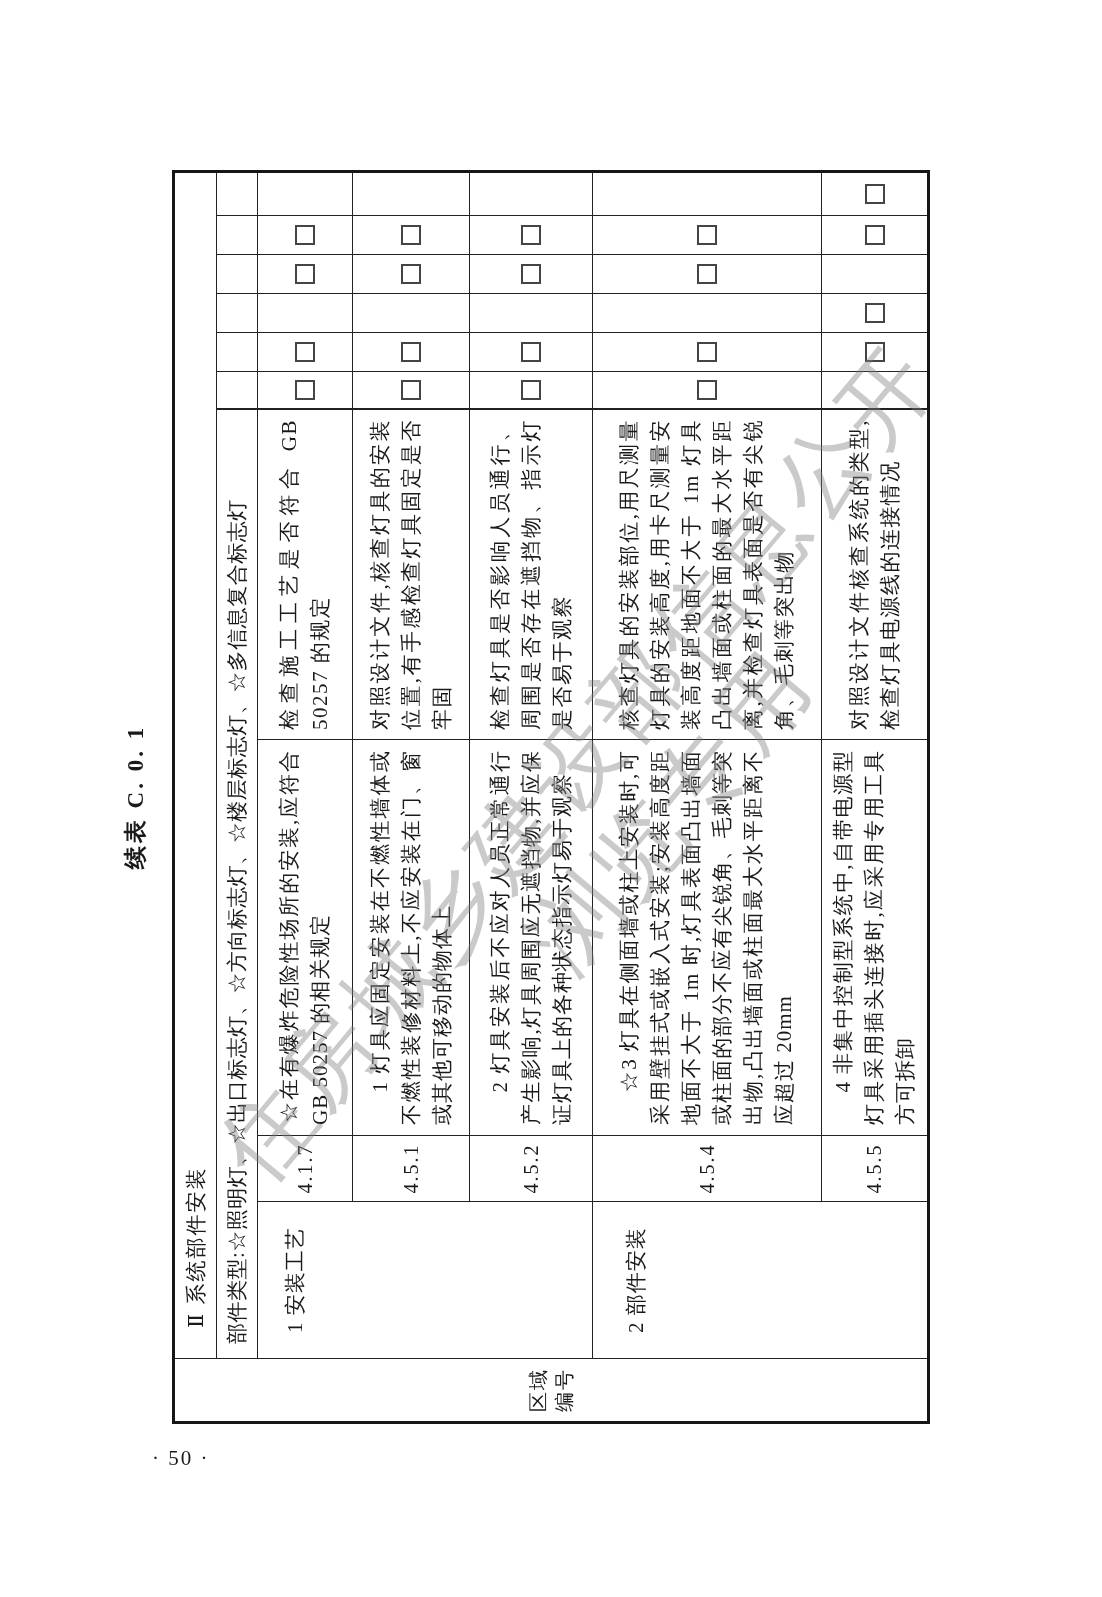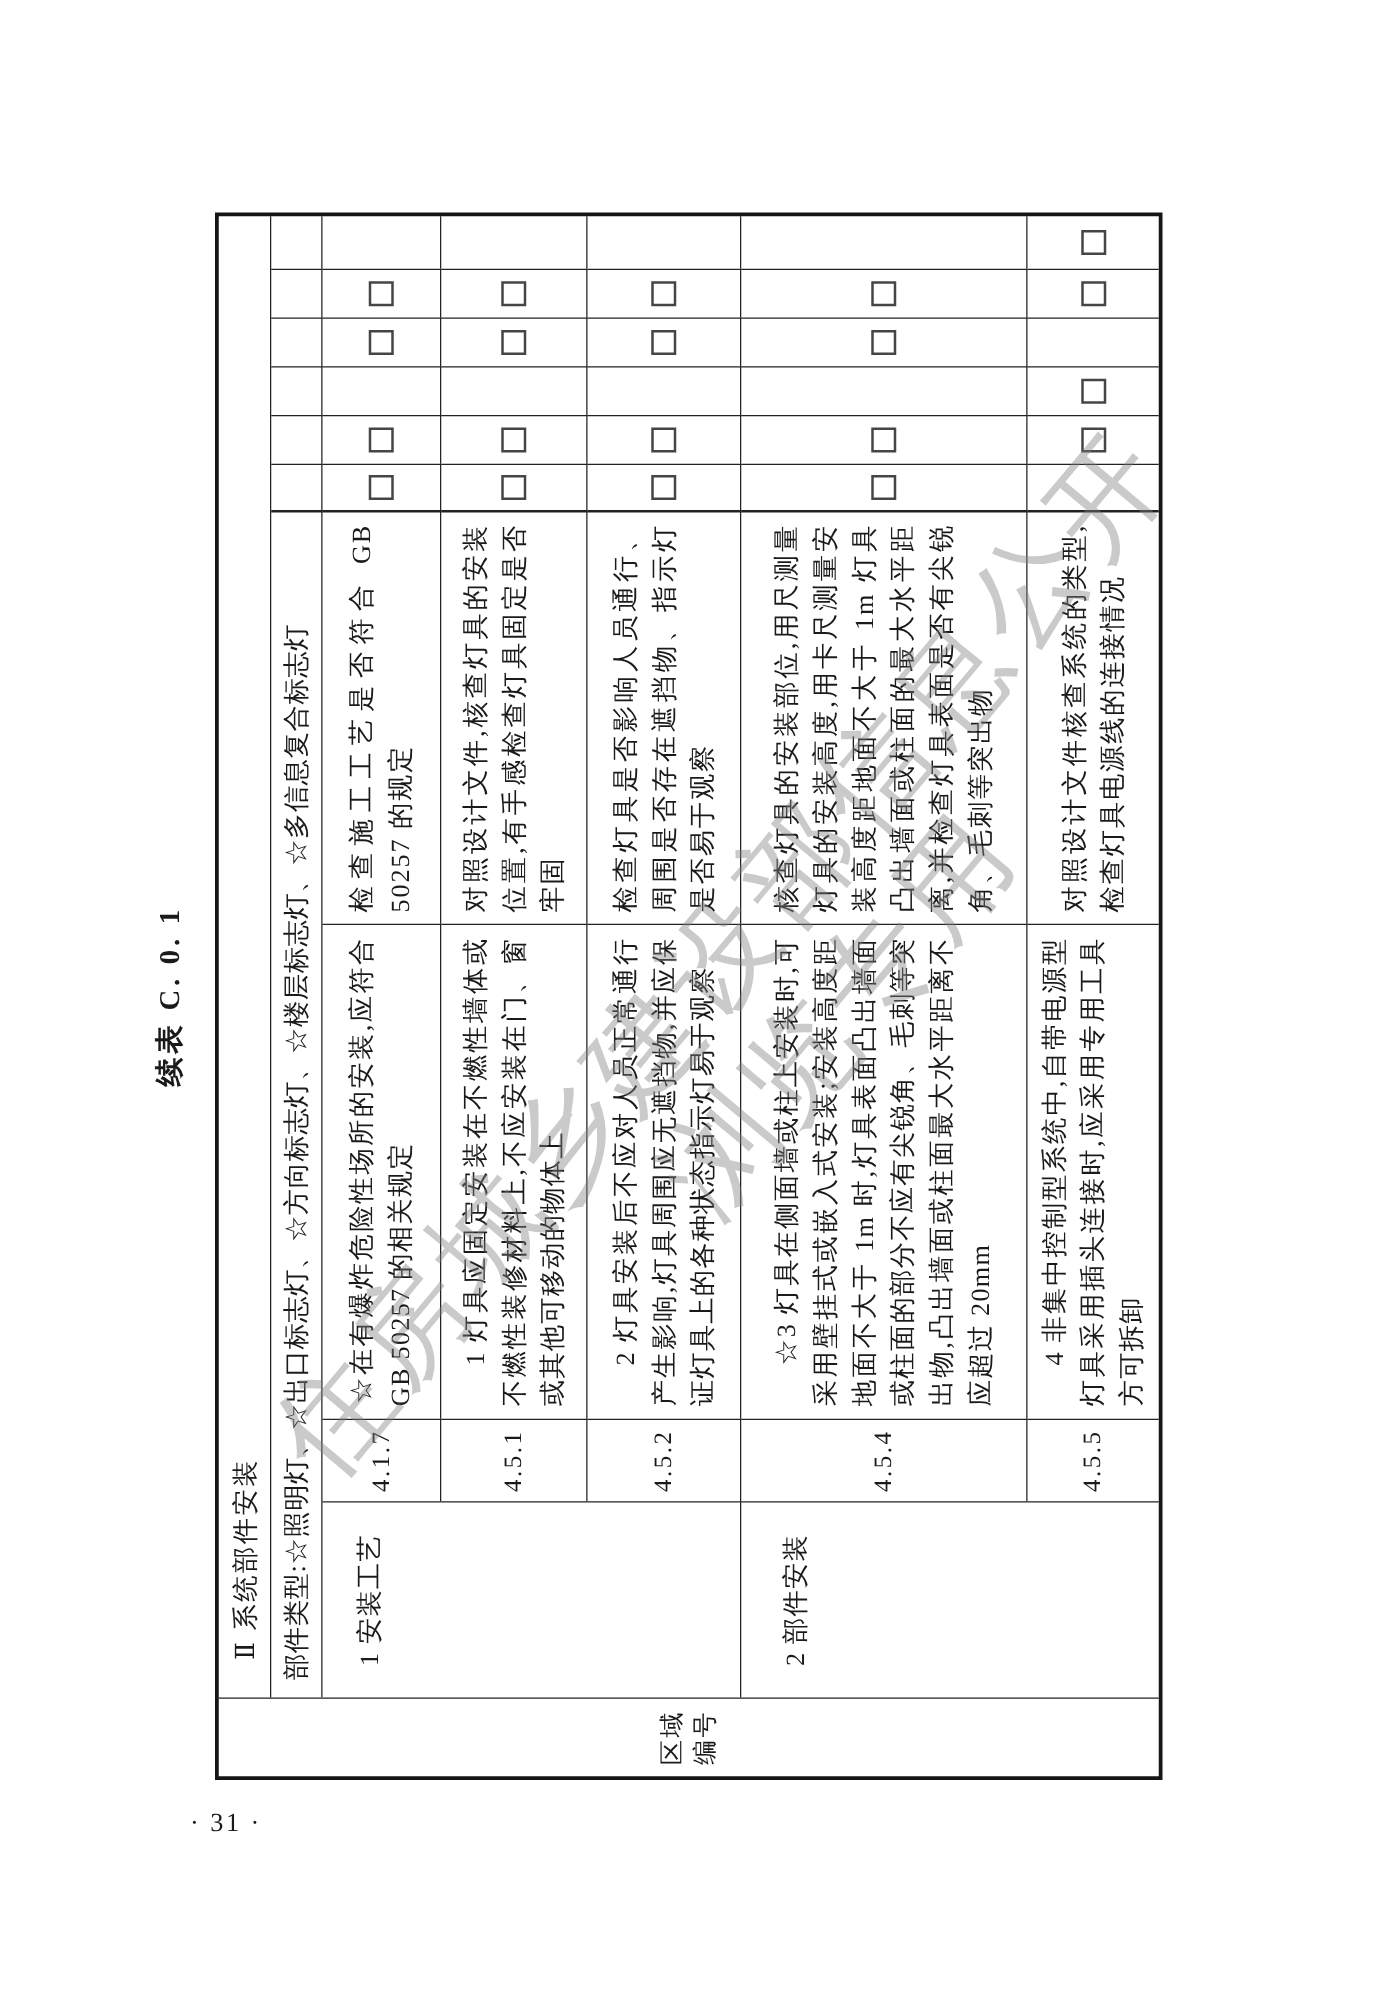--- a/index.html
+++ b/index.html
@@ -211,7 +211,7 @@
     <div class="wm wm2">浏览专用</div>
   </div>
 
-  <div class="pageno">· 31 ·</div>
+  <div class="pageno">· 50 ·</div>
 </div>
 
 </body></html>

